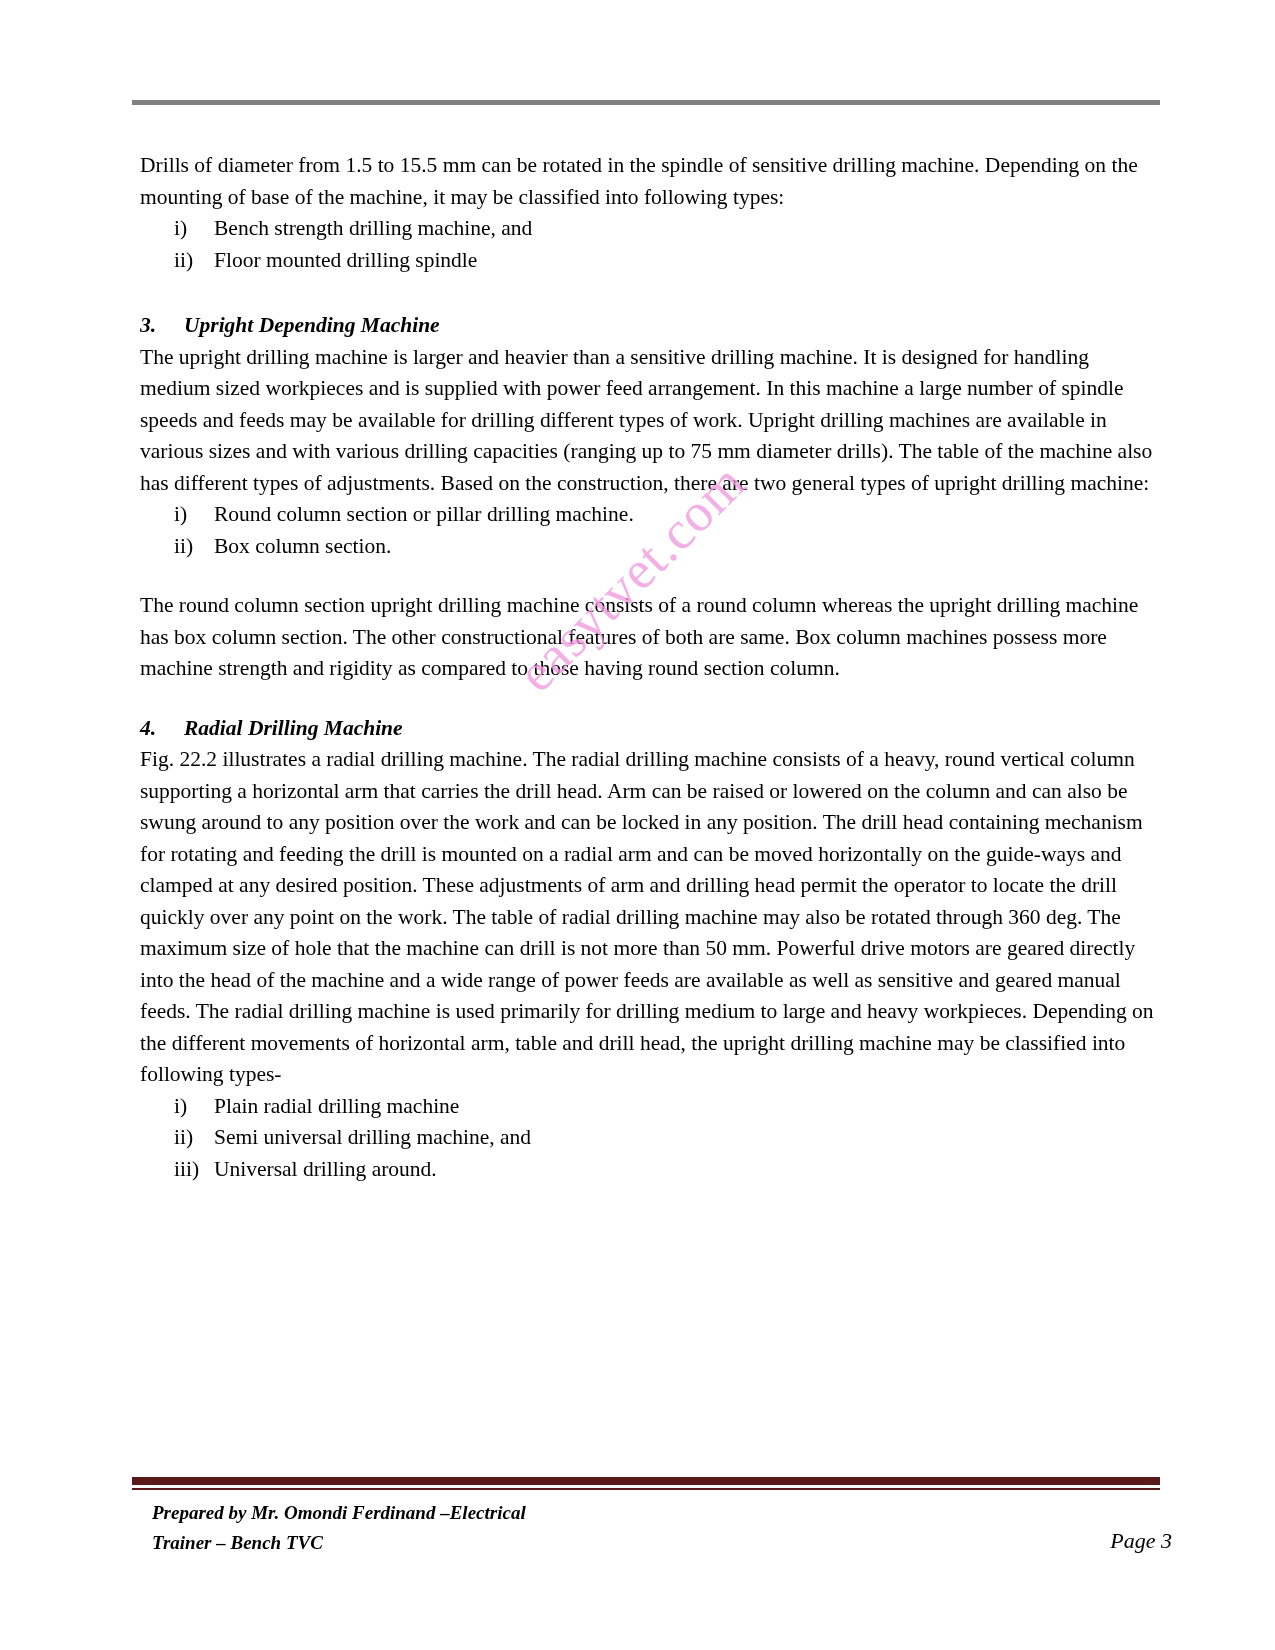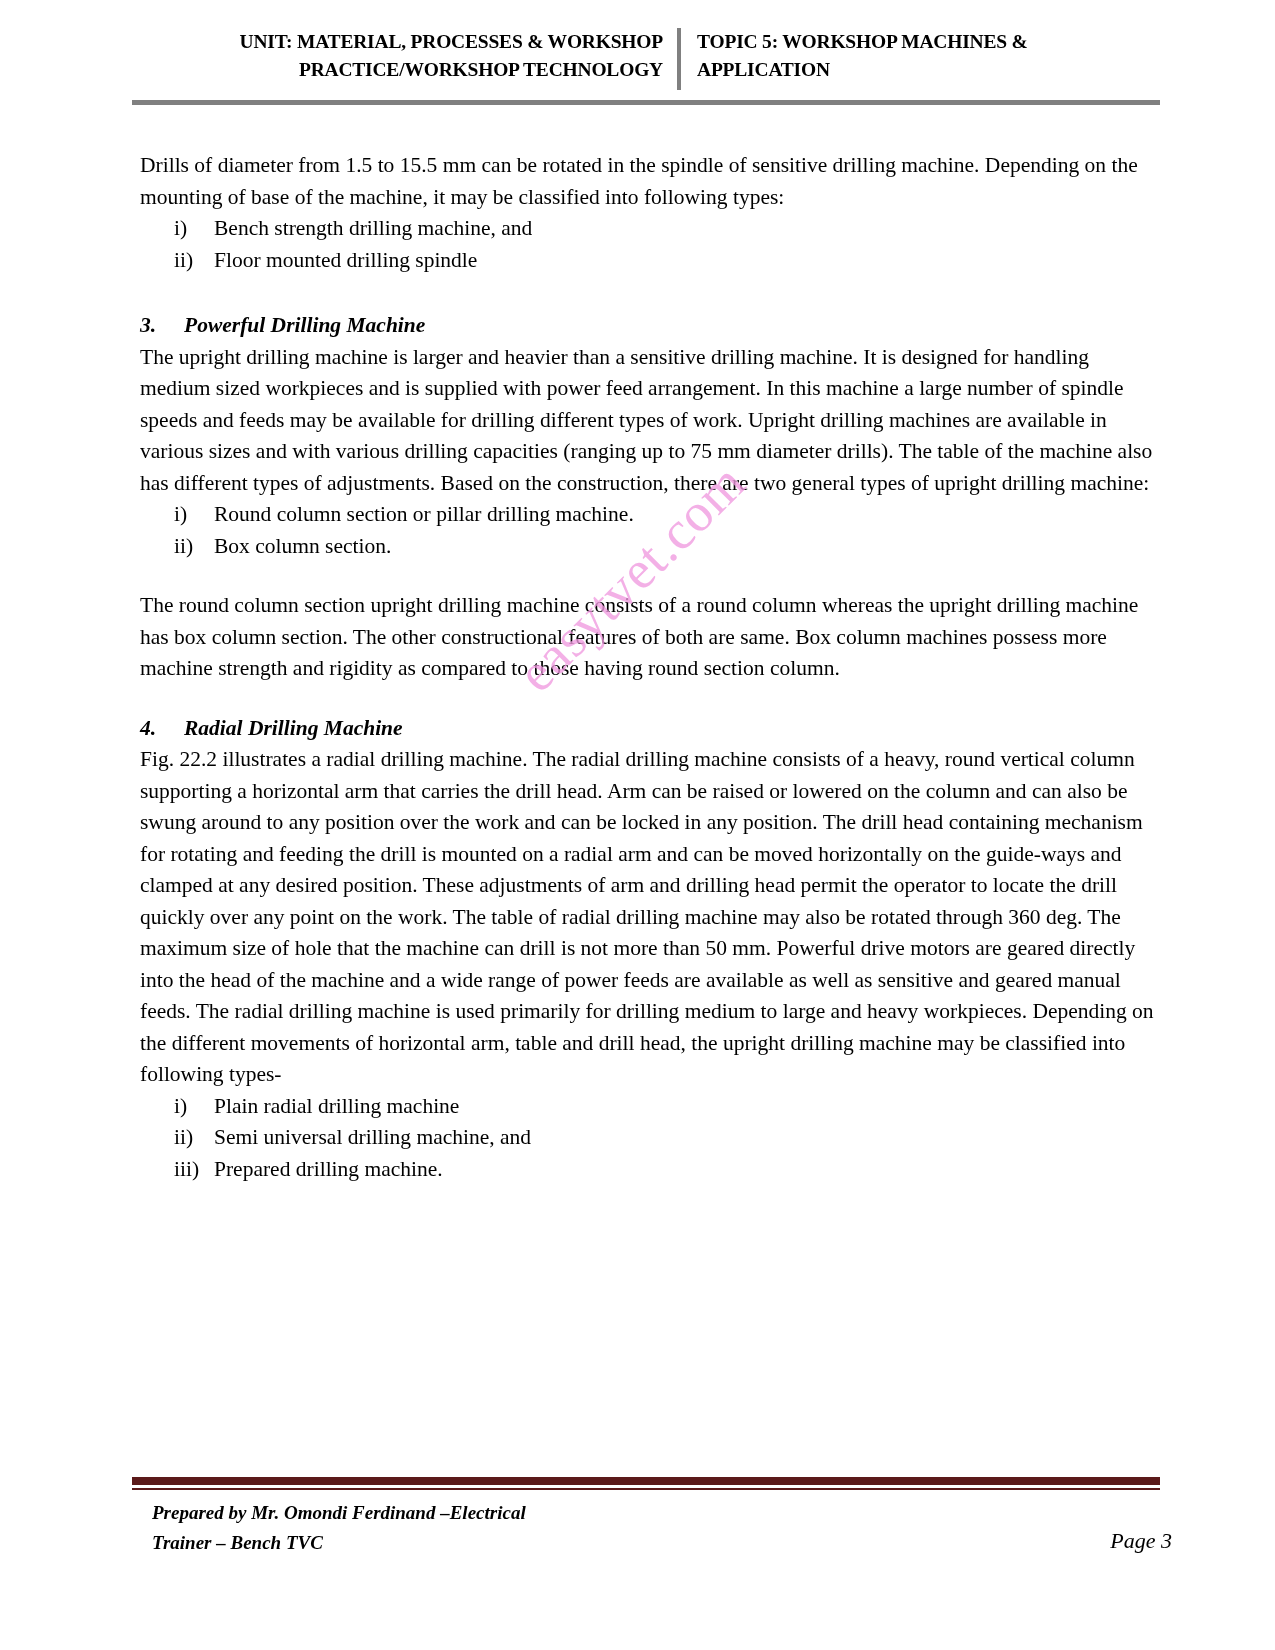--- a/index.html
+++ b/index.html
@@ -181,19 +181,6 @@
 
 <div class="page">
 
-  <div class="header">
-    <div class="header-row">
-      <div class="header-left">
-        <div>UNIT: MATERIAL, PROCESSES &amp; WORKSHOP</div>
-        <div>PRACTICE/WORKSHOP TECHNOLOGY</div>
-      </div>
-      <div class="header-divider"></div>
-      <div class="header-right">
-        <div>TOPIC 5: WORKSHOP MACHINES &amp;</div>
-        <div>APPLICATION</div>
-      </div>
-    </div>
-  </div>
   <div class="header-rule"></div>
 
   <div class="content">

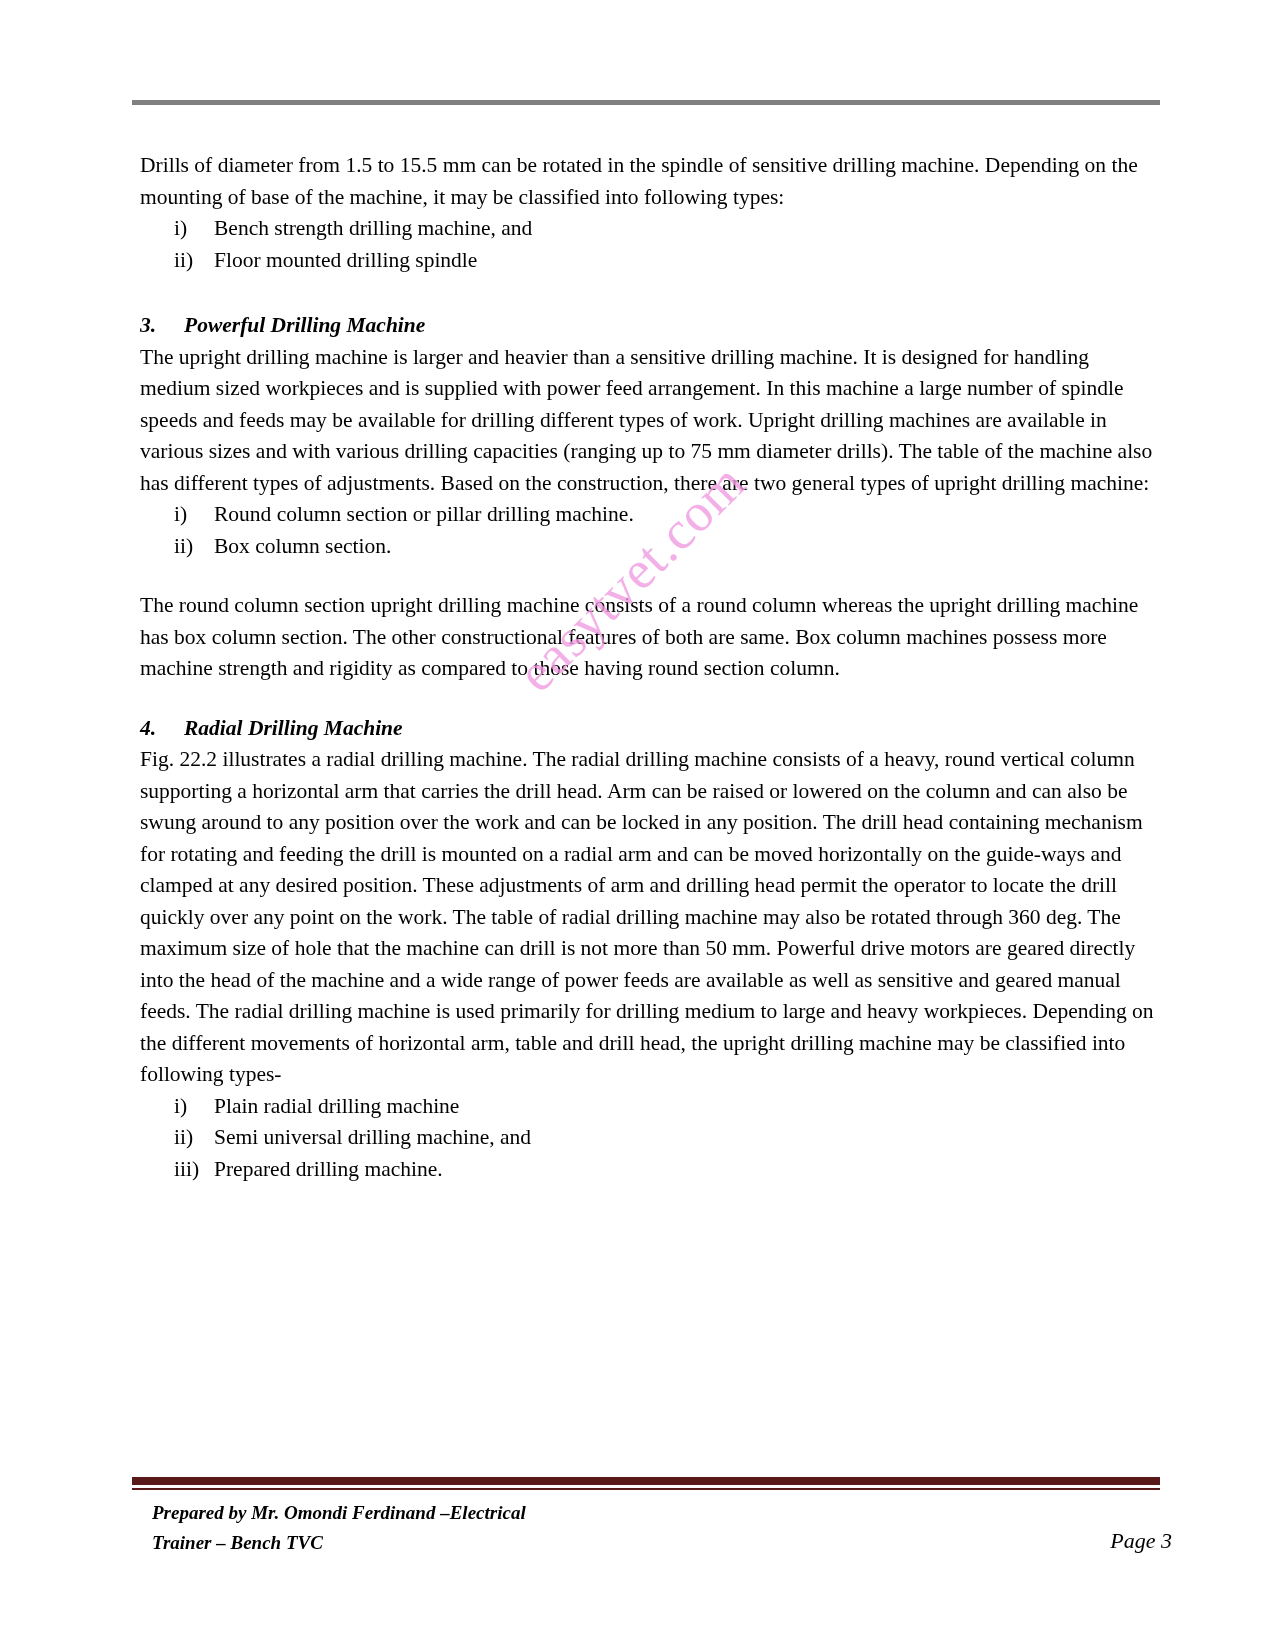--- a/index.html
+++ b/index.html
@@ -205,7 +205,7 @@
 
     <h4 class="heading">
       <span class="num">3.</span>
-      <span>Powerful Drilling Machine</span>
+      <span>Upright Depending Machine</span>
     </h4>
 
     <p class="para">The upright drilling machine is larger and heavier than a sensitive drilling machine. It is designed for handling medium sized workpieces and is supplied with power feed arrangement. In this machine a large number of spindle speeds and feeds may be available for drilling different types of work. Upright drilling machines are available in various sizes and with various drilling capacities (ranging up to 75 mm diameter drills). The table of the machine also has different types of adjustments. Based on the construction, there are two general types of upright drilling machine:</p>

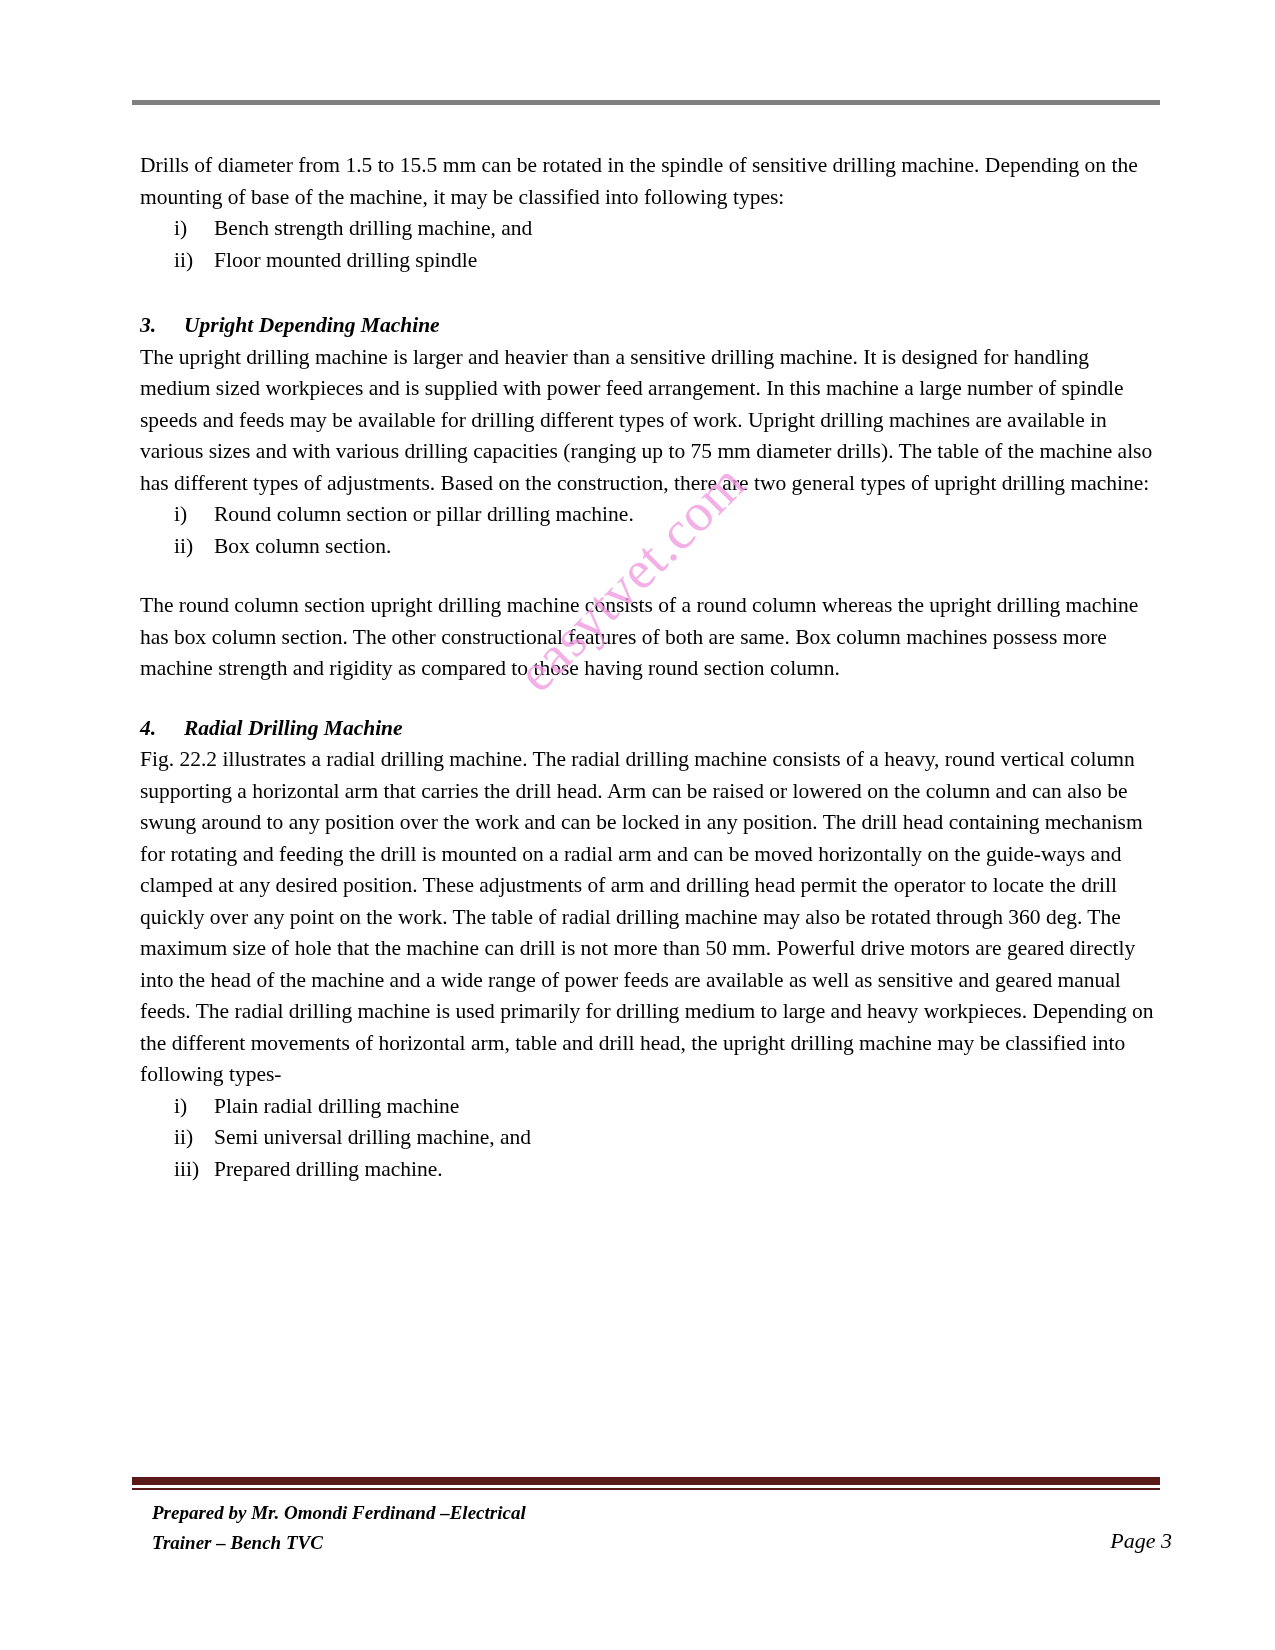--- a/index.html
+++ b/index.html
@@ -245,7 +245,7 @@
       </li>
       <li>
         <span class="marker">iii)</span>
-        <span class="itemtext">Prepared drilling machine.</span>
+        <span class="itemtext">Universal drilling around.</span>
       </li>
     </ol>
 

